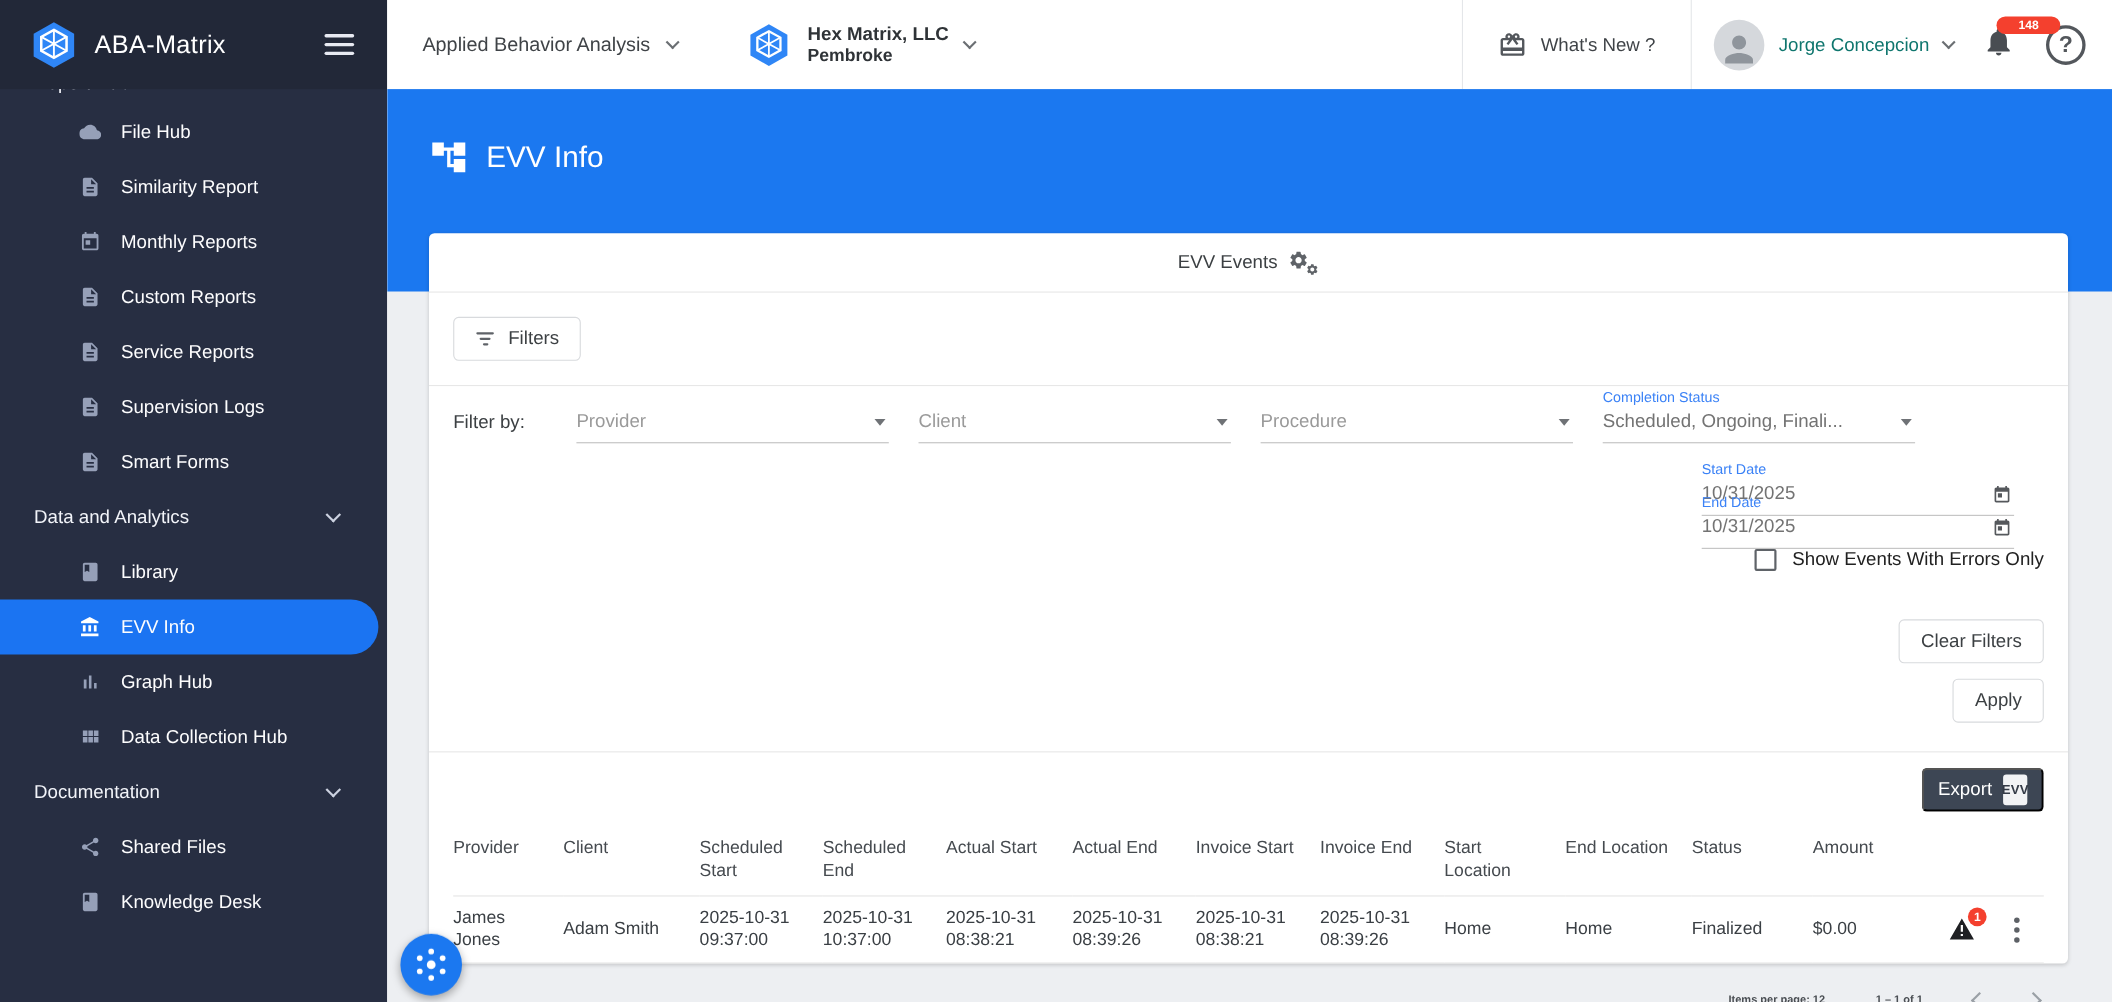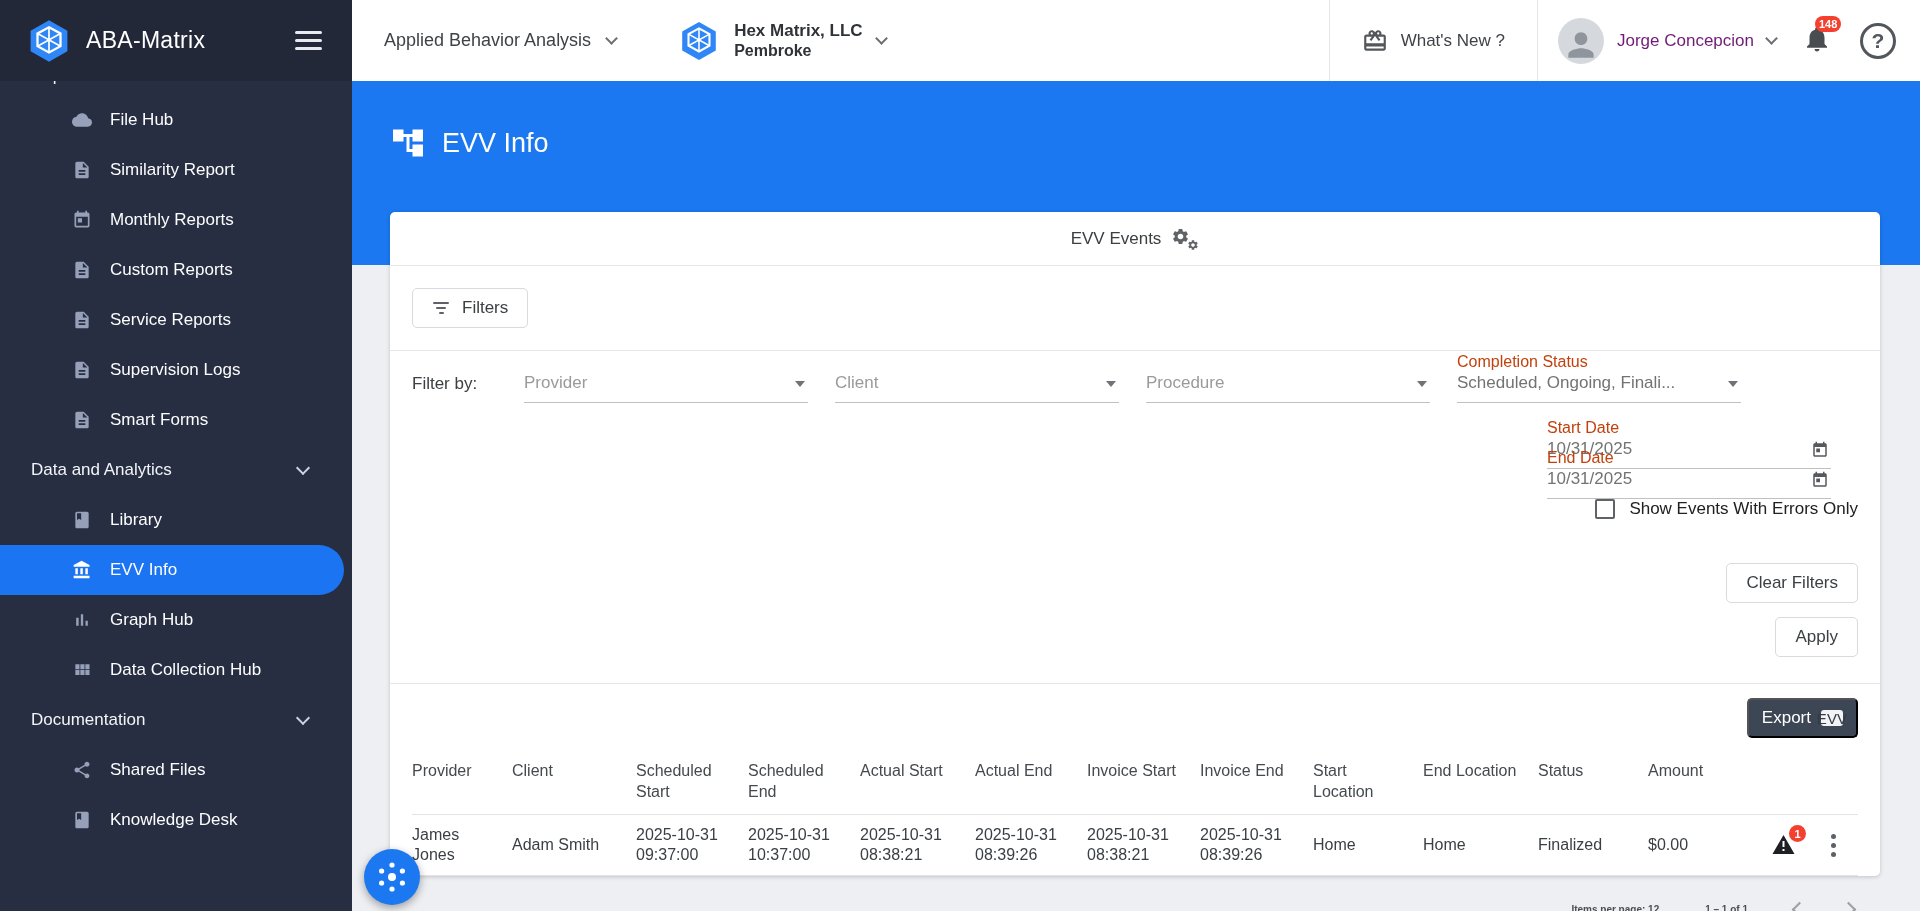--- a/index.html
+++ b/index.html
@@ -43,7 +43,7 @@
   .user-name { font-size:17px; color:#701a75; }
   .bell-wrap { position:relative; margin:0 28px 0 20px; cursor:pointer; }
   .bell-wrap svg { width:30px; height:30px; fill:#494d52; }
-  .bell-badge { position:absolute; top:-8px; left:13px; background:#f4402e; color:#fff; font-size:11px; font-weight:700; padding:2px 4px; border-radius:9px; min-width:16px; text-align:center; }
+  .bell-badge { position:absolute; top:-8px; left:13px; background:#f4402e; color:#fff; font-size:11px; font-weight:700; padding:2px 20px; border-radius:9px; min-width:16px; text-align:center; }
   .help { width:36px; height:36px; border-radius:50%; border:3px solid #53575c; color:#53575c; font-size:21px; font-weight:700; display:flex; align-items:center; justify-content:center; cursor:pointer; }
 
   

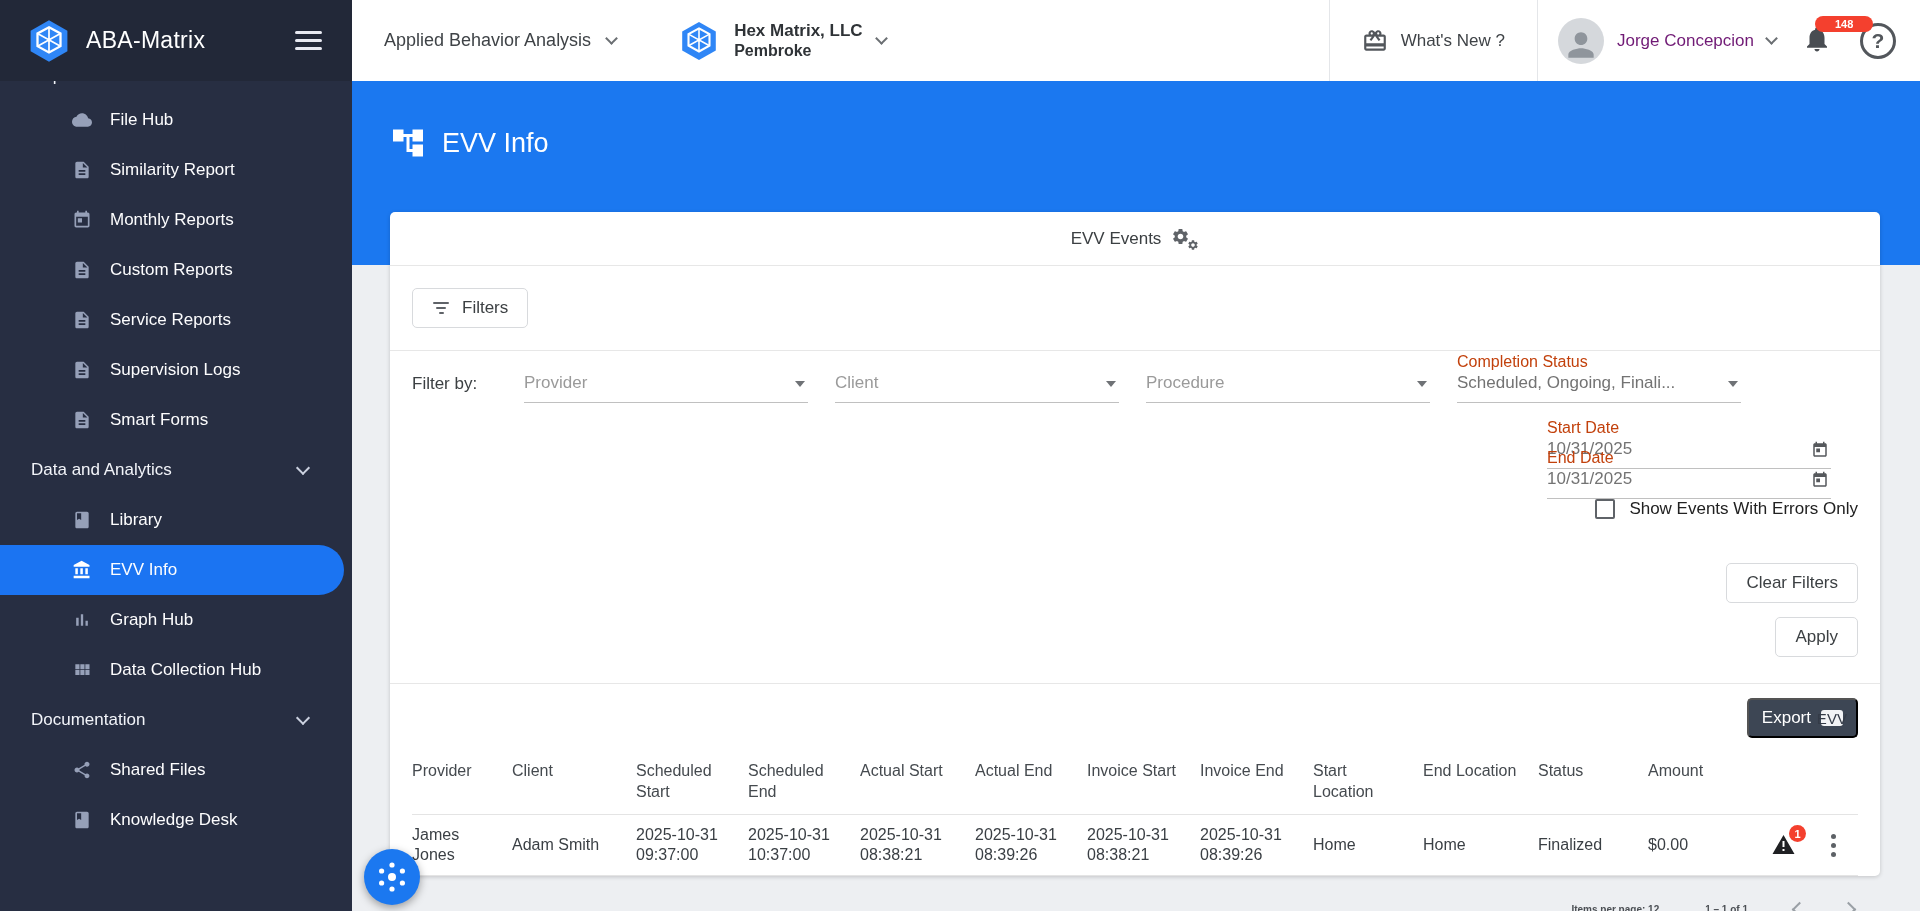--- a/index.html
+++ b/index.html
@@ -40,7 +40,7 @@
   .user { display:flex; align-items:center; gap:13px; padding:0 6px 0 20px; cursor:pointer; }
   .avatar { width:46px; height:46px; border-radius:50%; background:#d5d8dc; overflow:hidden; display:flex; align-items:flex-end; justify-content:center; flex:none; }
   .avatar svg { width:38px; height:38px; fill:#8f959c; }
-  .user-name { font-size:17px; color:#701a75; }
+  .user-name { font-size:17px; color:#0f766e; }
   .bell-wrap { position:relative; margin:0 28px 0 20px; cursor:pointer; }
   .bell-wrap svg { width:30px; height:30px; fill:#494d52; }
   .bell-badge { position:absolute; top:-8px; left:13px; background:#f4402e; color:#fff; font-size:11px; font-weight:700; padding:2px 20px; border-radius:9px; min-width:16px; text-align:center; }

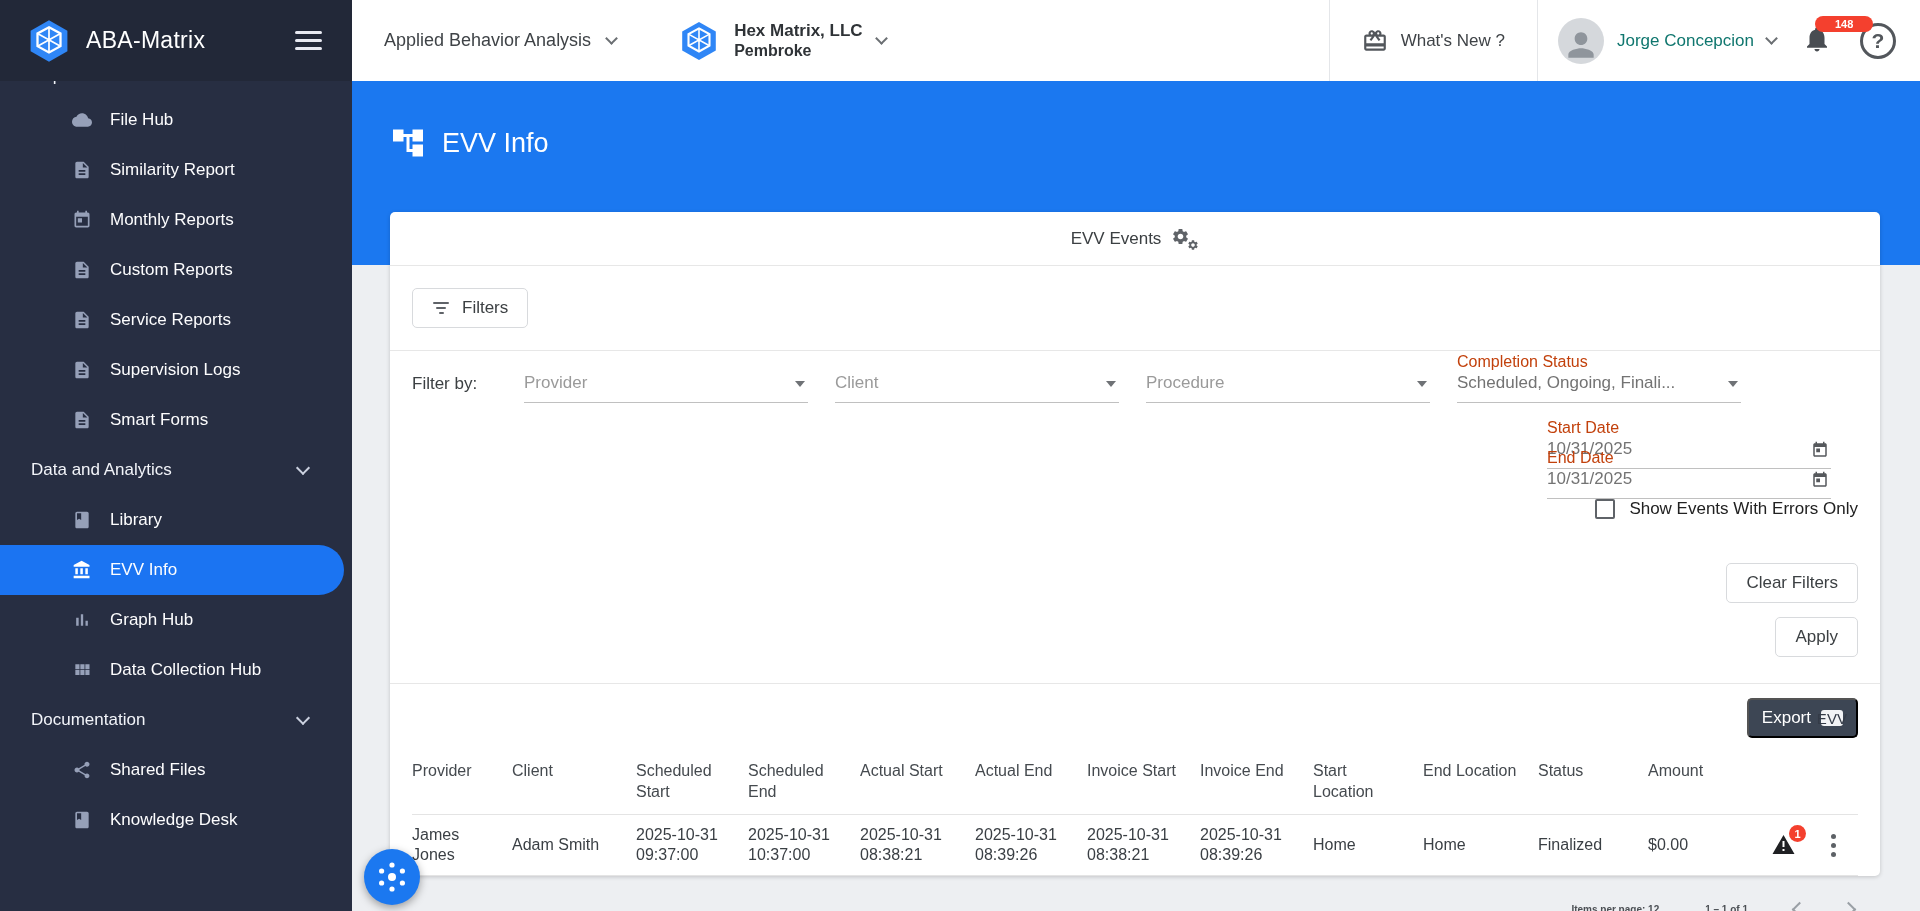--- a/index.html
+++ b/index.html
@@ -72,7 +72,7 @@
   .mfield { width:284px; margin-right:27px; position:relative; border-bottom:1px solid #c0c0c0; padding:0 22px 9px 0; cursor:pointer; }
   .mfield .ph { font-size:17px; color:#9a9a9a; white-space:nowrap; overflow:hidden; }
   .mfield .val { font-size:17px; color:#737373; white-space:nowrap; overflow:hidden; }
-  .mfield .flabel { position:absolute; top:-20px; left:0; font-size:16px; color:#c2410c; white-space:nowrap; }
+  .mfield .flabel { position:absolute; top:-20px; left:0; font-size:13px; color:#3b82f6; white-space:nowrap; }
   .sel-arrow { position:absolute; right:3px; bottom:15px; width:0; height:0; border-left:5.5px solid transparent; border-right:5.5px solid transparent; border-top:6px solid #6f7276; }
   .cal-ic { position:absolute; right:2px; bottom:9px; width:18px; height:18px; fill:#55585c; }
   .indent { margin-left:112px; }

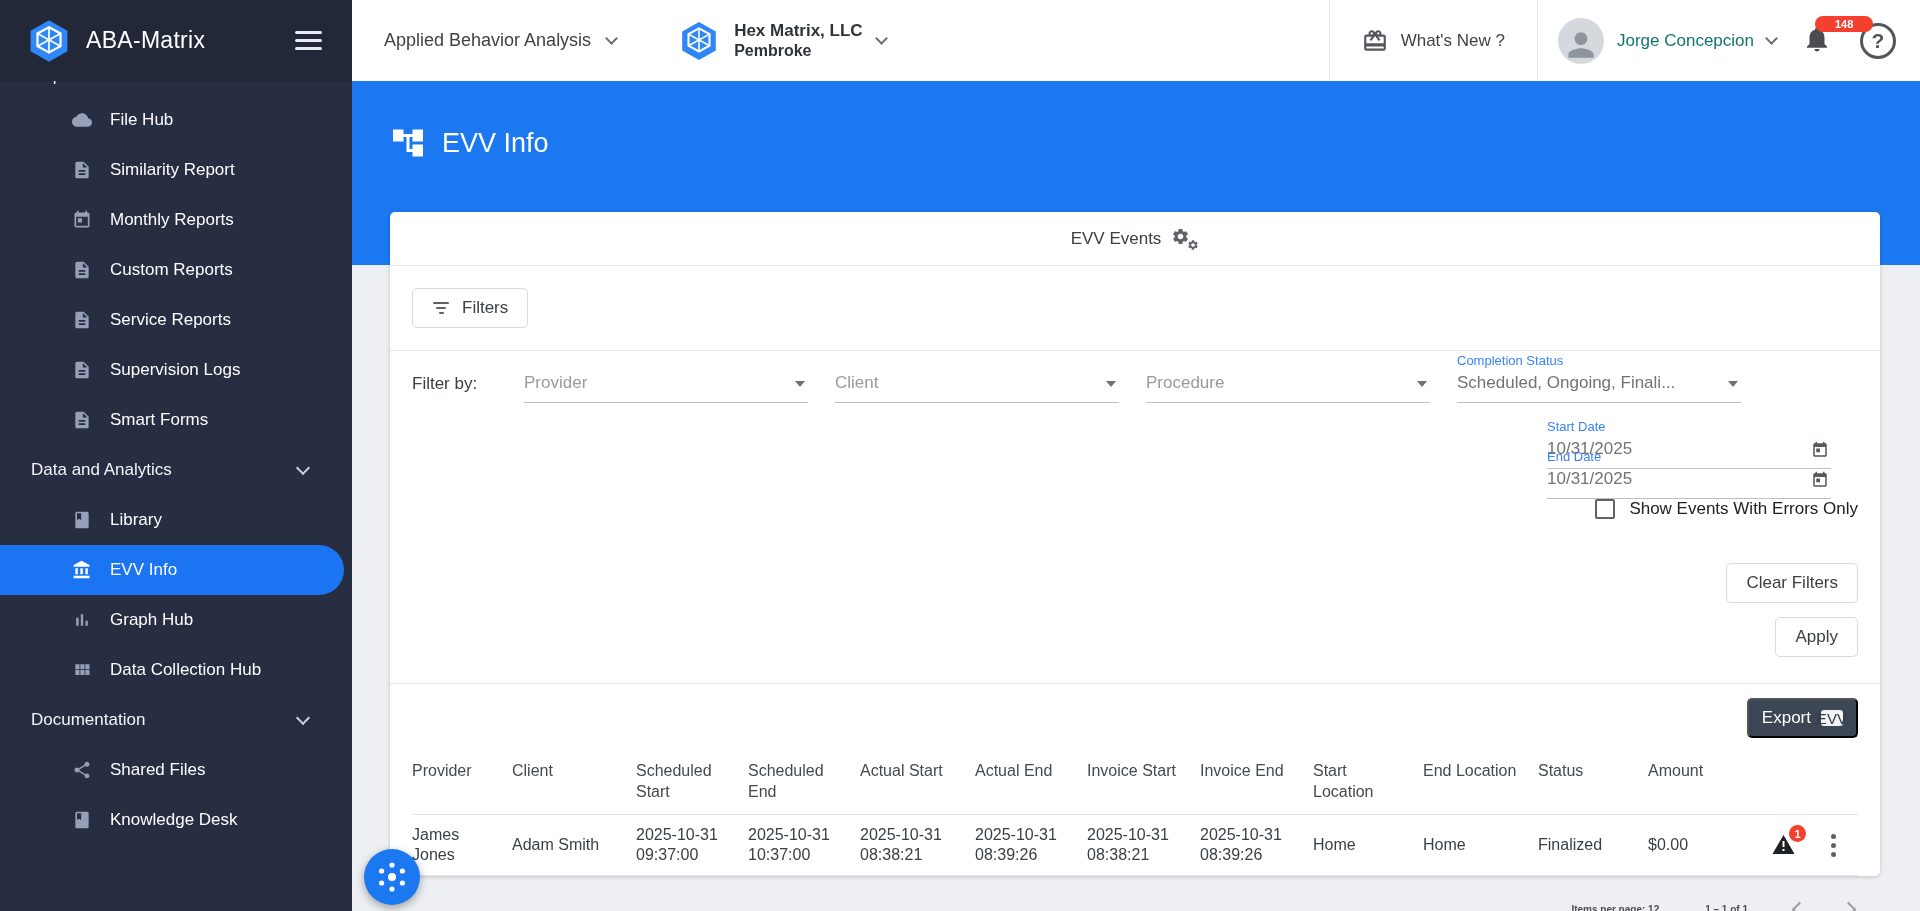--- a/index.html
+++ b/index.html
@@ -84,7 +84,7 @@
   .table-section { padding:14px 22px 0; }
   .export-row { display:flex; justify-content:flex-end; padding-bottom:10px; }
   .export-btn { display:inline-flex; align-items:center; gap:10px; height:40px; padding:0 13px; background:#3d4654; color:#fff; border-radius:5px; font-size:17px; cursor:pointer; }
-  .evv-chip { background:#f2f3f5; color:#343b47; font-size:15px; font-weight:400; width:22px; height:16px; border-radius:3px; display:flex; align-items:center; justify-content:center; letter-spacing:.2px; }
+  .evv-chip { background:#f2f3f5; color:#343b47; font-size:12px; font-weight:700; width:22px; height:28px; border-radius:3px; display:flex; align-items:center; justify-content:center; letter-spacing:.2px; }
   table { width:100%; border-collapse:collapse; table-layout:fixed; }
   th { text-align:left; font-size:16px; font-weight:500; color:#454a4f; padding:12px 16px 12px 0; vertical-align:top; line-height:21px; }
   td { font-size:16px; color:#3a3f44; padding:10px 16px 10px 0; border-top:1px solid #e4e4e4; border-bottom:1px solid #e4e4e4; line-height:20px; vertical-align:middle; }

